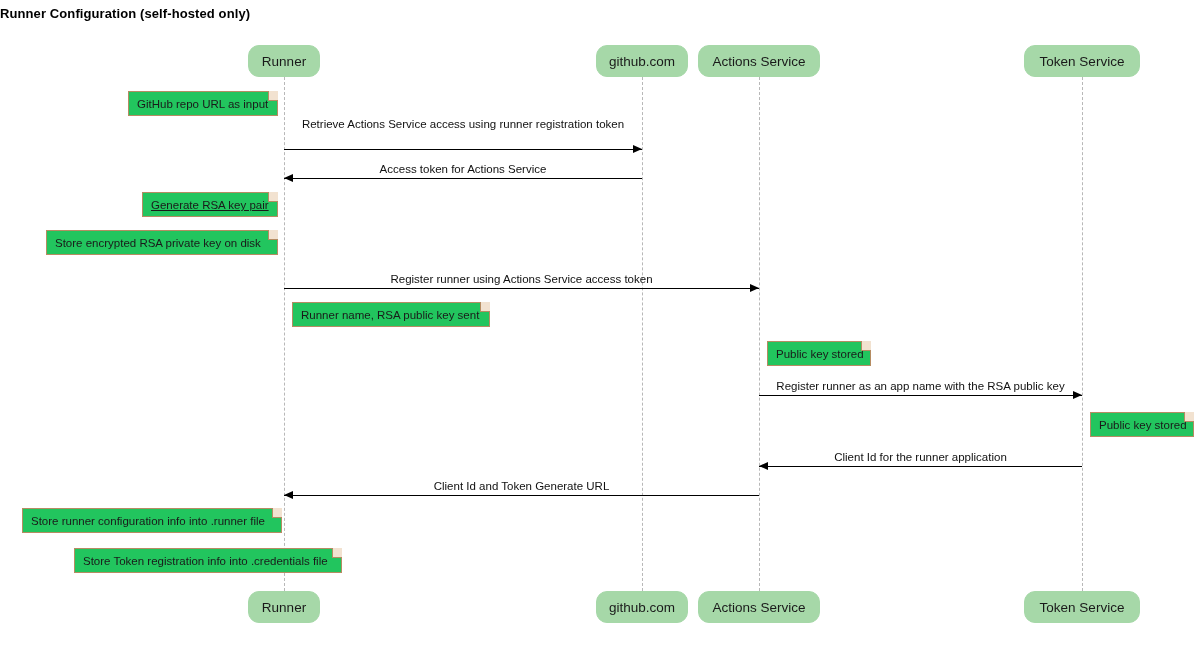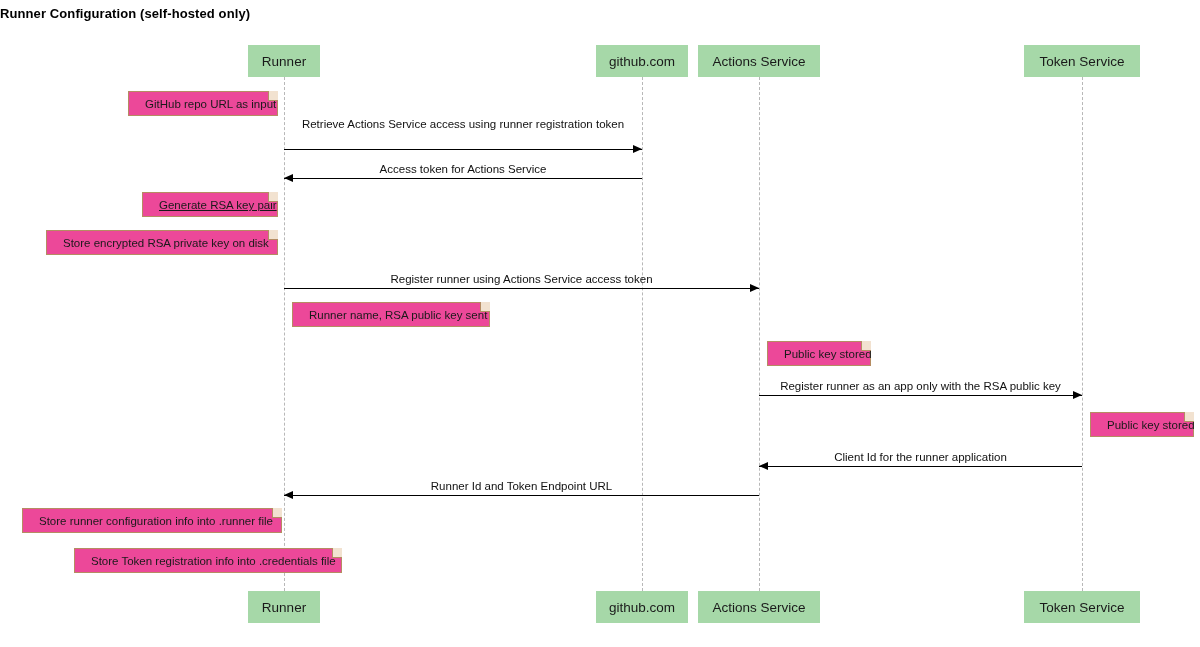--- a/index.html
+++ b/index.html
@@ -38,7 +38,7 @@
     position: absolute;
     background: #a6d8a8;
     border: 1px solid #a6d8a8;
-    border-radius: 0;
+    border-radius: 11px;
     height: 32px;
     line-height: 32px;
     text-align: center;

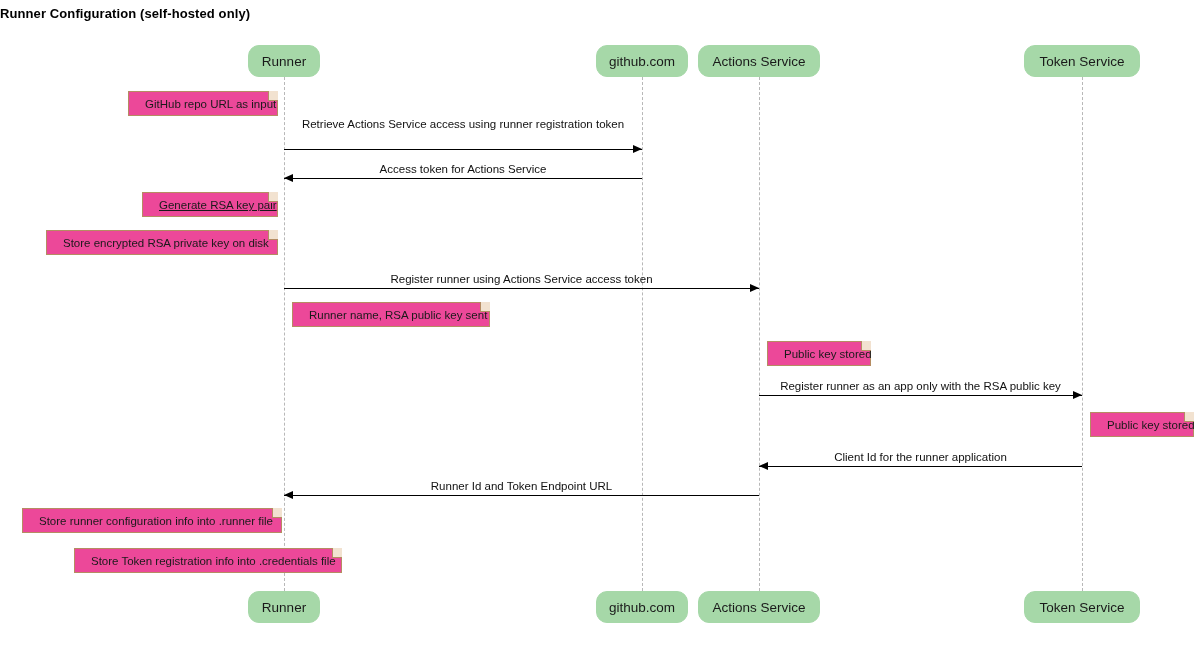--- a/index.html
+++ b/index.html
@@ -49,12 +49,12 @@
   }
   .note {
     position: absolute;
-    background: #ec4899;
+    background: #22c55e;
     border: 1px solid #b58c62;
     font-size: 11.5px;
     color: #1a1a1a;
     box-sizing: border-box;
-    padding: 5px 9px 5px 16px;
+    padding: 5px 9px 5px 8px;
     white-space: nowrap;
     line-height: 14px;
     height: 25px;

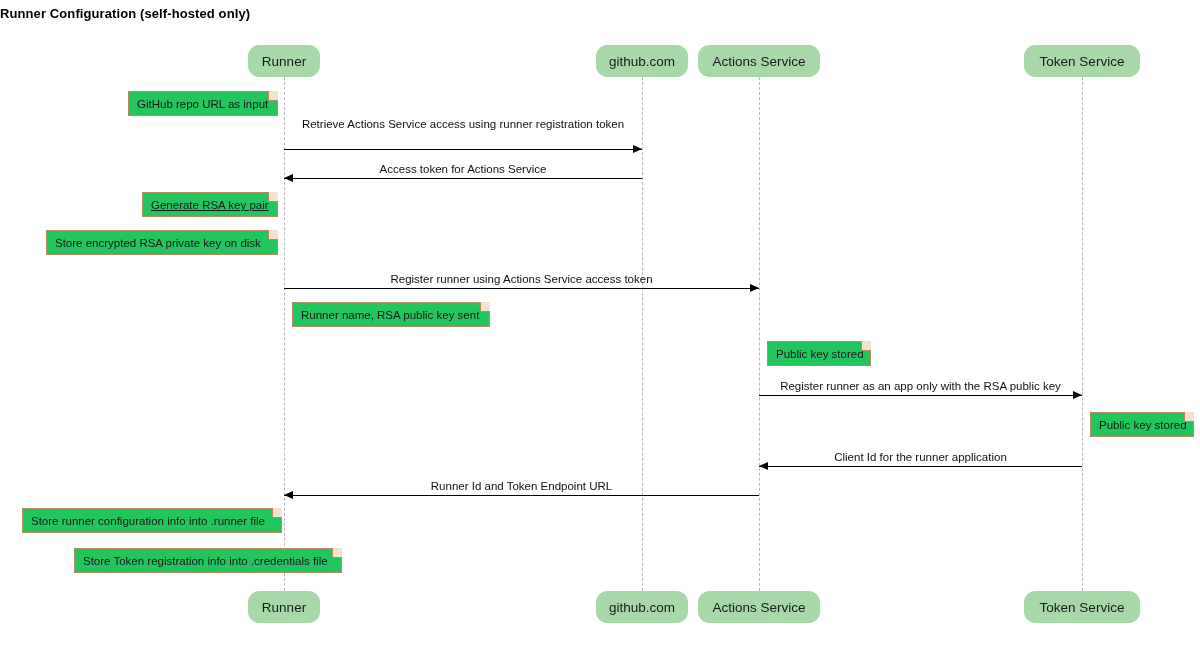--- a/index.html
+++ b/index.html
@@ -133,7 +133,7 @@
       <div class="msg-label" style="left: 284px; width: 475px; top: 273px;">Register runner using Actions Service access token</div>
       <div class="msg-line" style="left: 759px; top: 395px; width: 323px;"></div>
       <div class="arrowhead right" style="top: 391px; left: 1073px;"></div>
-      <div class="msg-label" style="left: 759px; width: 323px; top: 380px;">Register runner as an app only with the RSA public key</div>
+      <div class="msg-label" style="left: 759px; width: 323px; top: 380px;">Register runner as an app name with the RSA public key</div>
       <div class="msg-line" style="left: 759px; top: 466px; width: 323px;"></div>
       <div class="arrowhead left" style="top: 462px; left: 759px;"></div>
       <div class="msg-label" style="left: 759px; width: 323px; top: 451px;">Client Id for the runner application</div>

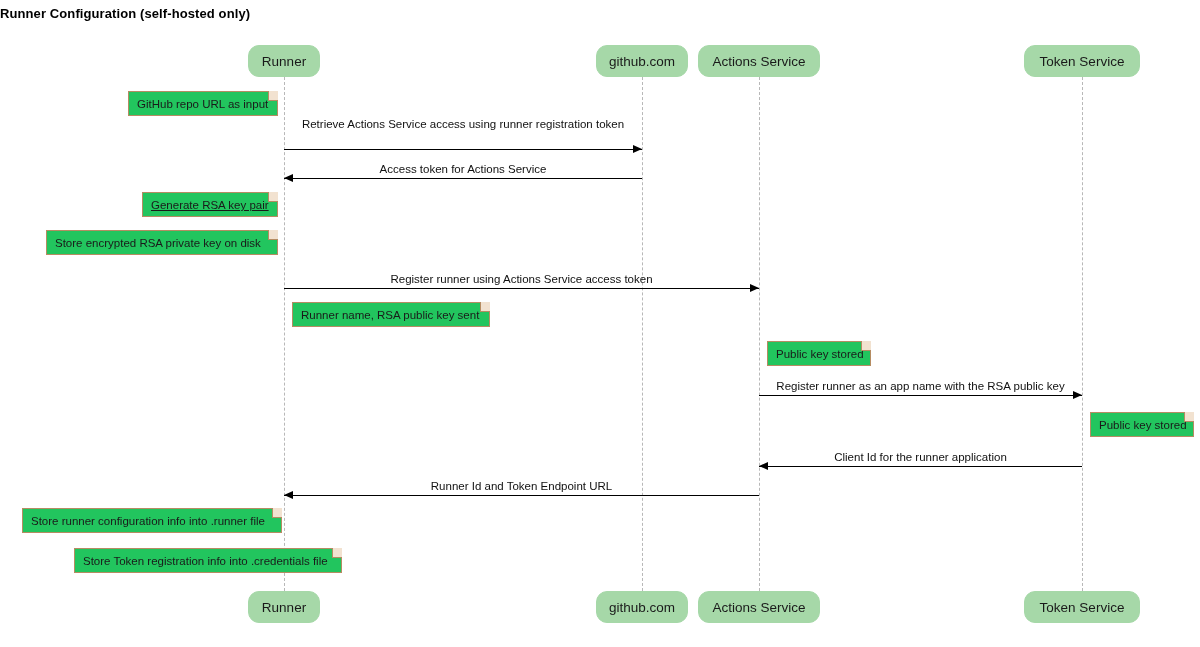--- a/index.html
+++ b/index.html
@@ -139,7 +139,7 @@
       <div class="msg-label" style="left: 759px; width: 323px; top: 451px;">Client Id for the runner application</div>
       <div class="msg-line" style="left: 284px; top: 495px; width: 475px;"></div>
       <div class="arrowhead left" style="top: 491px; left: 284px;"></div>
-      <div class="msg-label" style="left: 284px; width: 475px; top: 480px;">Runner Id and Token Endpoint URL</div>
+      <div class="msg-label" style="left: 284px; width: 475px; top: 480px;">Client Id and Token Generate URL</div>
     </div>
   <div id="notes">
       <div class="note" style="left: 128px; top: 91px; width: 150px;"><span class="fold"></span><span>GitHub repo URL as input</span></div>

